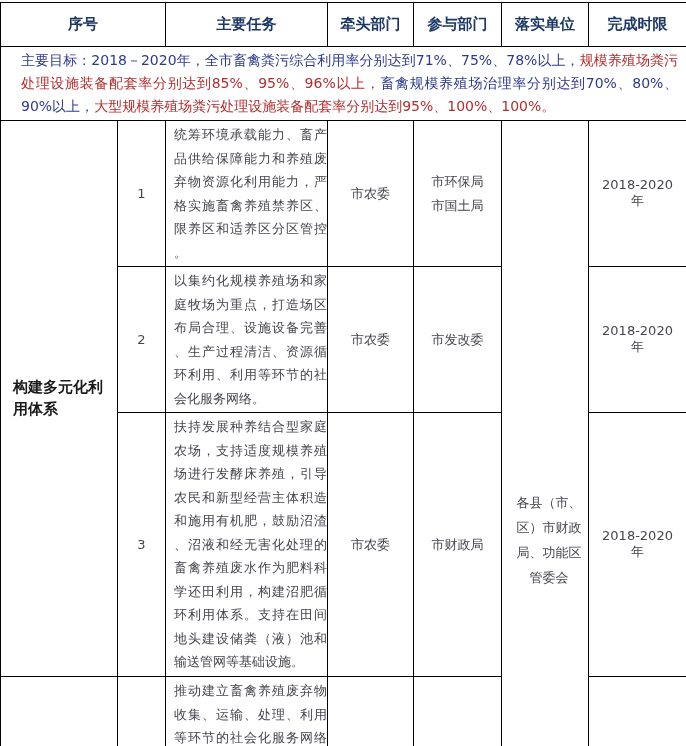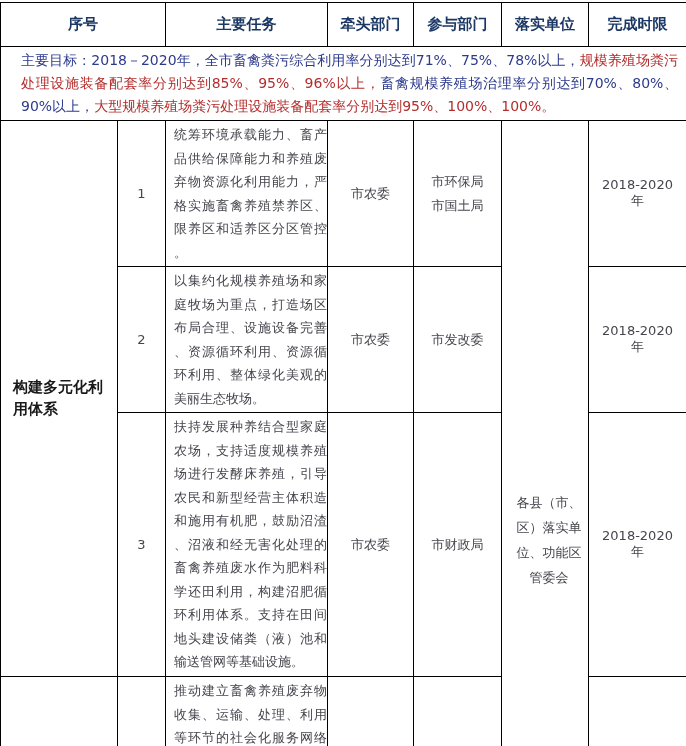--- a/index.html
+++ b/index.html
@@ -112,7 +112,7 @@
 
     <tr class="r2">
       <td class="num">2</td>
-      <td class="task">以集约化规模养殖场和家庭牧场为重点，打造场区布局合理、设施设备完善、资源循环利用、资源循环利用、整体绿化美观的美丽生态牧场。</td>
+      <td class="task">以集约化规模养殖场和家庭牧场为重点，打造场区布局合理、设施设备完善、生产过程清洁、资源循环利用、利用等环节的社会化服务网络。</td>
       <td class="dept">市农委</td>
       <td class="dept">市发改委</td>
       <td class="deadline">2018-2020年</td>

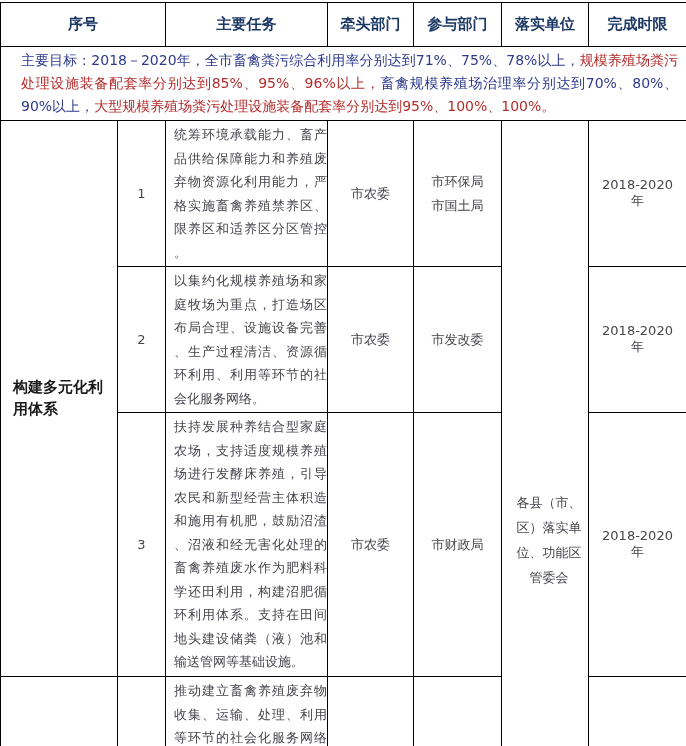--- a/index.html
+++ b/index.html
@@ -105,7 +105,7 @@
       <td class="dept">市环保局
 市国土局</td>
       <td rowspan="4" class="impl">
-        <div class="impl-text">各县（市、区）落实单位、功能区管委会</div>
+        <div class="impl-text">各县（市、区）市财政局、功能区管委会</div>
       </td>
       <td class="deadline">2018-2020年</td>
     </tr>

